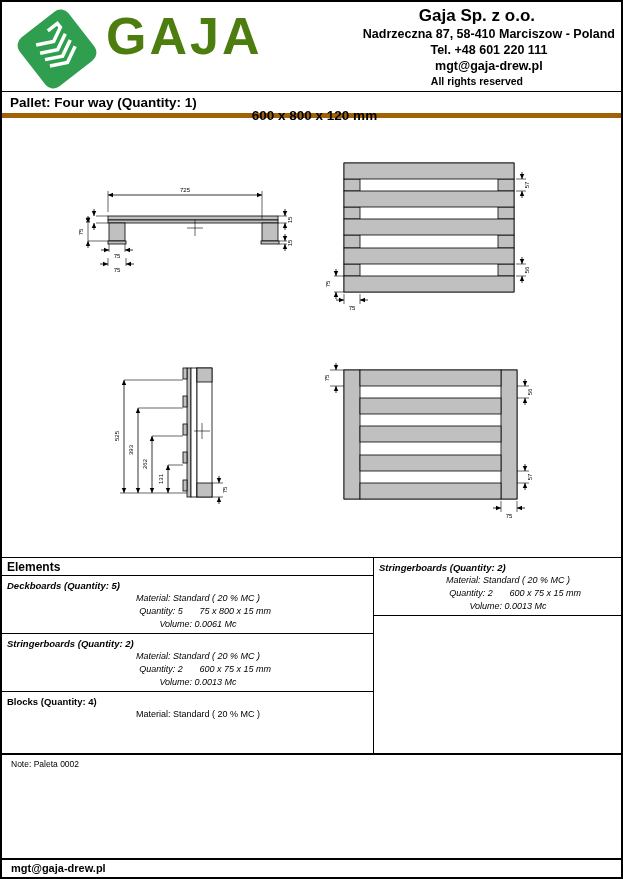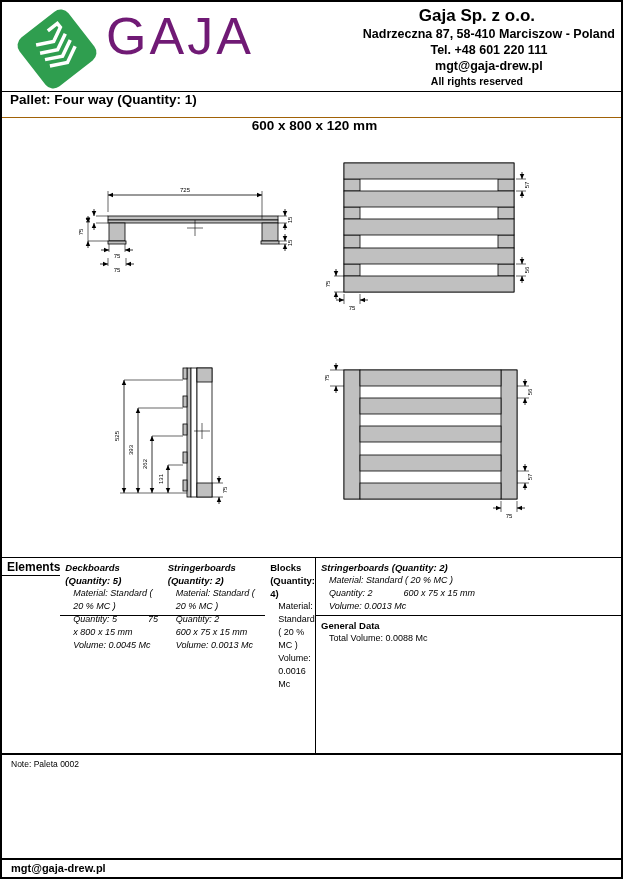--- a/index.html
+++ b/index.html
@@ -11,7 +11,7 @@
   
   .header{position:absolute;left:0;top:0;width:100%;height:90px;border-bottom:1px solid #000;box-sizing:border-box;}
   .logo-svg{position:absolute;left:6px;top:1px;}
-  .logotype{position:absolute;left:104px;top:8px;font-size:52px;font-weight:normal;letter-spacing:3px;color:#701a75;line-height:1;}
+  .logotype{position:absolute;left:104px;top:8px;font-size:52px;font-weight:bold;letter-spacing:3px;color:#4d7c0f;line-height:1;}
   .co-info{position:absolute;right:6px;top:3px;text-align:center;font-weight:bold;}
   .co-name{font-size:17px;line-height:21px;}
   .co-line{font-size:12.5px;line-height:16px;padding-left:24px;}

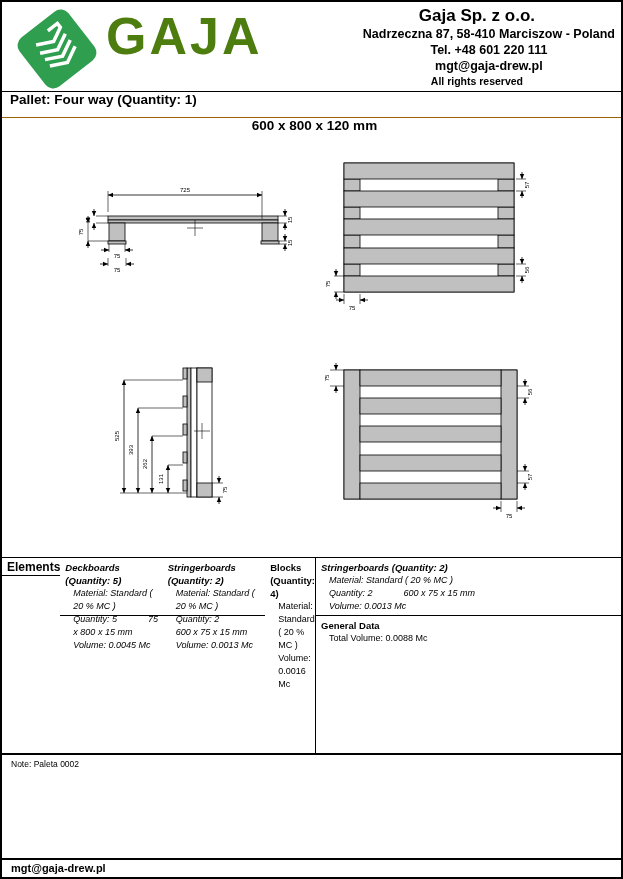--- a/index.html
+++ b/index.html
@@ -17,8 +17,8 @@
   .co-line{font-size:12.5px;line-height:16px;padding-left:24px;}
   .co-rights{font-size:10.5px;line-height:14px;}
   
-  .titlebar{position:absolute;left:0;top:90px;width:100%;height:26px;border-bottom:1px solid #a16207;box-sizing:border-box;
-            display:flex;font-weight:bold;font-size:13.5px;}
+  .titlebar{position:absolute;left:0;top:90px;width:100%;height:26px;border-bottom:5px solid #a16207;box-sizing:border-box;
+            display:flex;align-items:center;font-weight:bold;font-size:13.5px;}
   .titlebar .t1{margin-left:8px;}
   .titlebar .t2{margin-left:55px;margin-top:26px;}
   

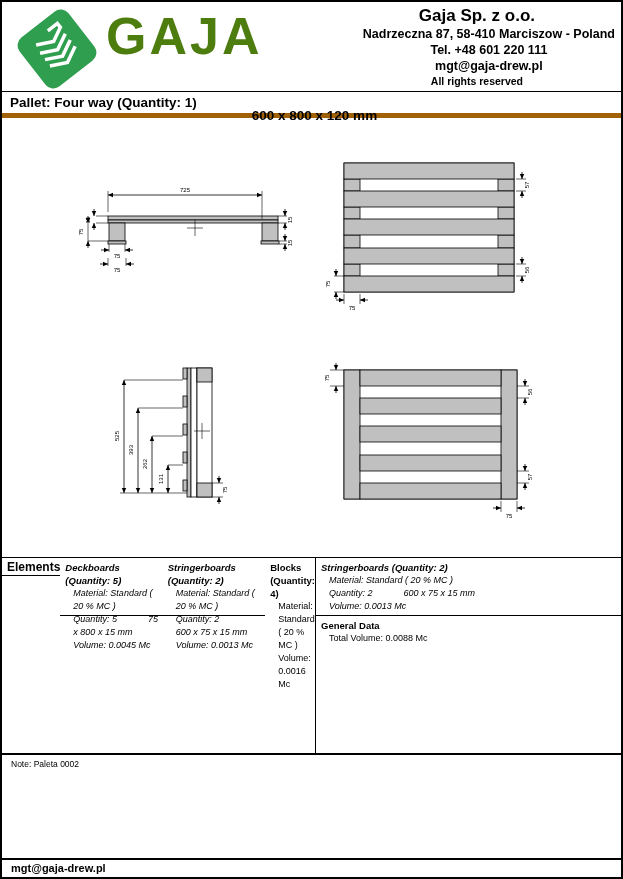--- a/index.html
+++ b/index.html
@@ -31,7 +31,7 @@
   text.dim{font-family:"Liberation Sans",sans-serif;font-size:6px;fill:#000;}
   
   .elements-area{position:absolute;left:0;top:555px;width:100%;height:198px;border-top:1px solid #000;border-bottom:2px solid #000;box-sizing:border-box;display:flex;}
-  .col-left{width:314px;border-right:1px solid #000;box-sizing:border-box;display:flex;flex-direction:row;}
+  .col-left{width:372px;border-right:1px solid #000;box-sizing:border-box;display:flex;flex-direction:column;}
   .col-right{flex:1;display:flex;flex-direction:column;}
   .el-title{height:18px;border-bottom:1px solid #000;box-sizing:border-box;font-weight:bold;font-size:12px;padding:2px 0 0 5px;}
   .section{border-bottom:1px solid #000;box-sizing:border-box;padding:3px 0 0 5px;font-size:9px;line-height:13px;}

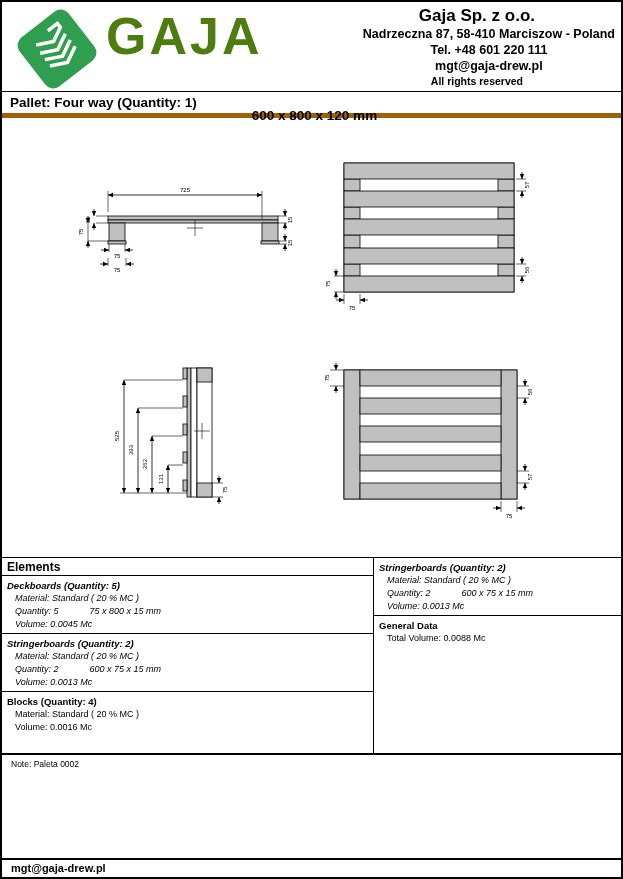--- a/index.html
+++ b/index.html
@@ -36,7 +36,7 @@
   .el-title{height:18px;border-bottom:1px solid #000;box-sizing:border-box;font-weight:bold;font-size:12px;padding:2px 0 0 5px;}
   .section{border-bottom:1px solid #000;box-sizing:border-box;padding:3px 0 0 5px;font-size:9px;line-height:13px;}
   .sec-h{font-weight:bold;font-size:9.5px;}
-  .sec-ind{margin-left:8px;}
+  .sec-ind{margin-left:16px;text-align:center;}
   .q{display:inline-block;min-width:72px;}
   .h57{height:58px;font-style:italic;}
   .grow{flex:1;border-bottom:none;}

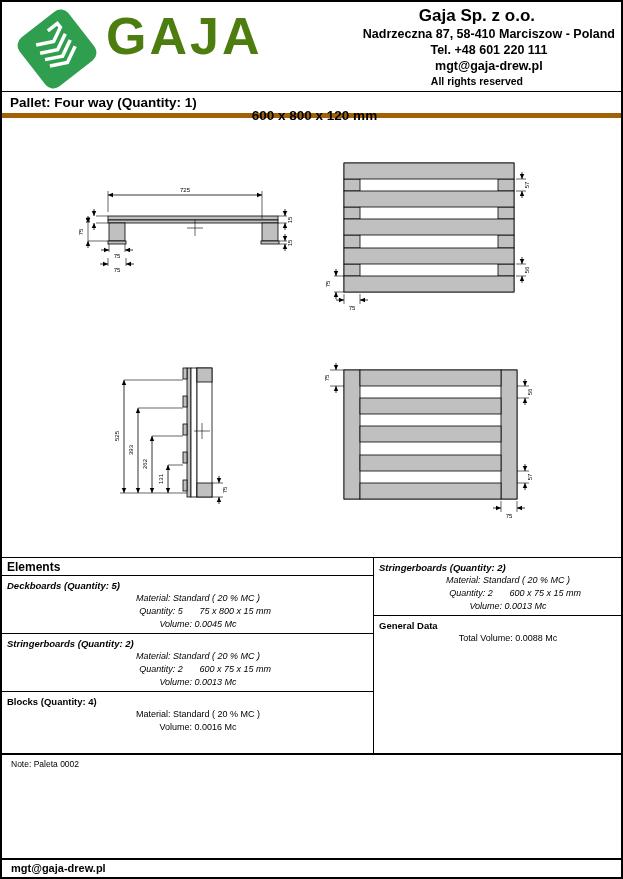--- a/index.html
+++ b/index.html
@@ -319,7 +319,7 @@
           <span class="q">Quantity: 5</span>
           <span>75 x 800 x 15 mm</span>
         </div>
-        <div class="sec-ind">Volume: 0.0045 Mc</div>
+        <div class="sec-ind">Volume: 0.0061 Mc</div>
       </div>
 
       <div class="section h57">

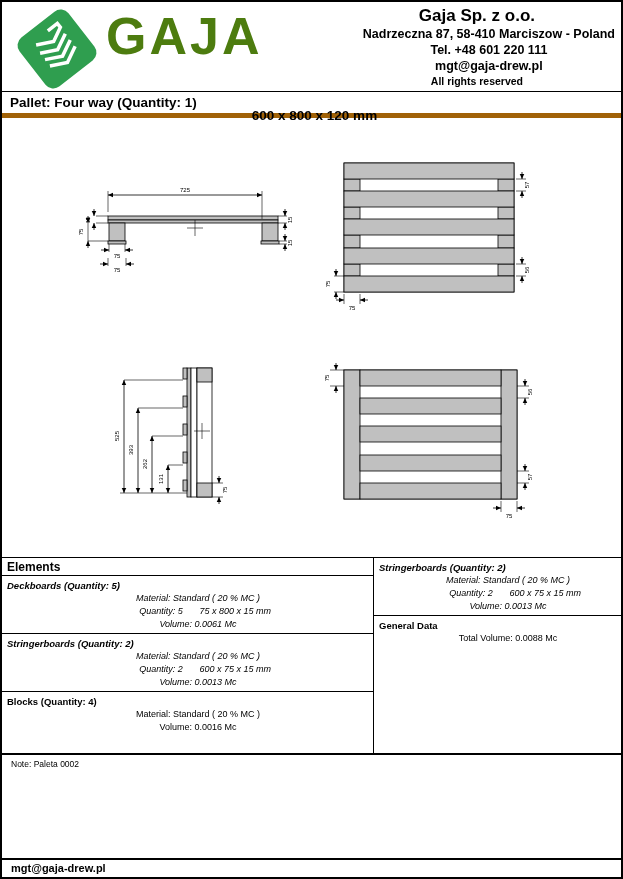--- a/index.html
+++ b/index.html
@@ -350,10 +350,6 @@
         <div class="sec-ind">Volume: 0.0013 Mc</div>
       </div>
 
-      <div class="section grow">
-        <div class="sec-h">General Data</div>
-        <div class="sec-ind">Total Volume: 0.0088 Mc</div>
-      </div>
     </div>
   </div>
 

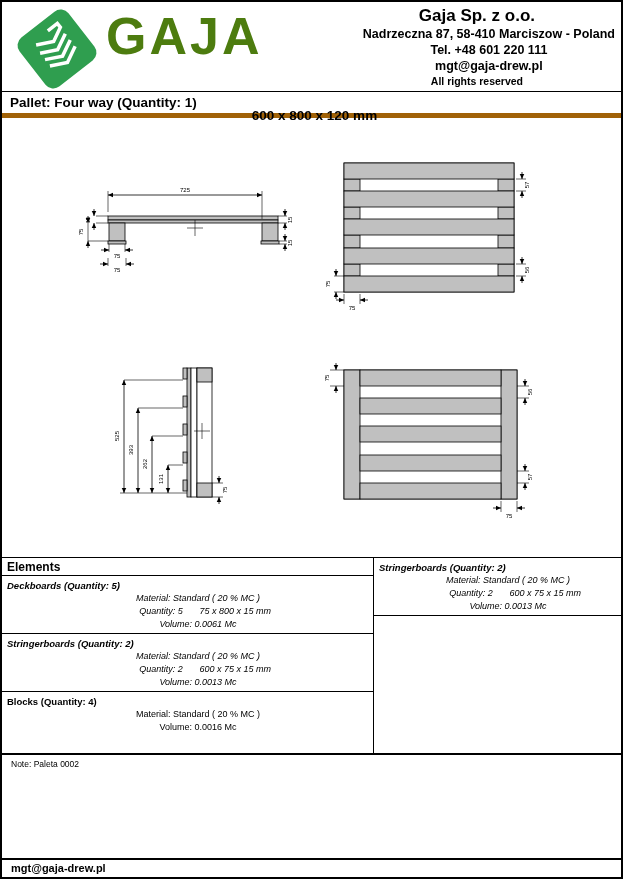--- a/index.html
+++ b/index.html
@@ -335,7 +335,6 @@
       <div class="section grow">
         <div class="sec-h">Blocks (Quantity: 4)</div>
         <div class="sec-ind">Material: Standard ( 20 % MC )</div>
-        <div class="sec-ind">Volume: 0.0016 Mc</div>
       </div>
     </div>
 

